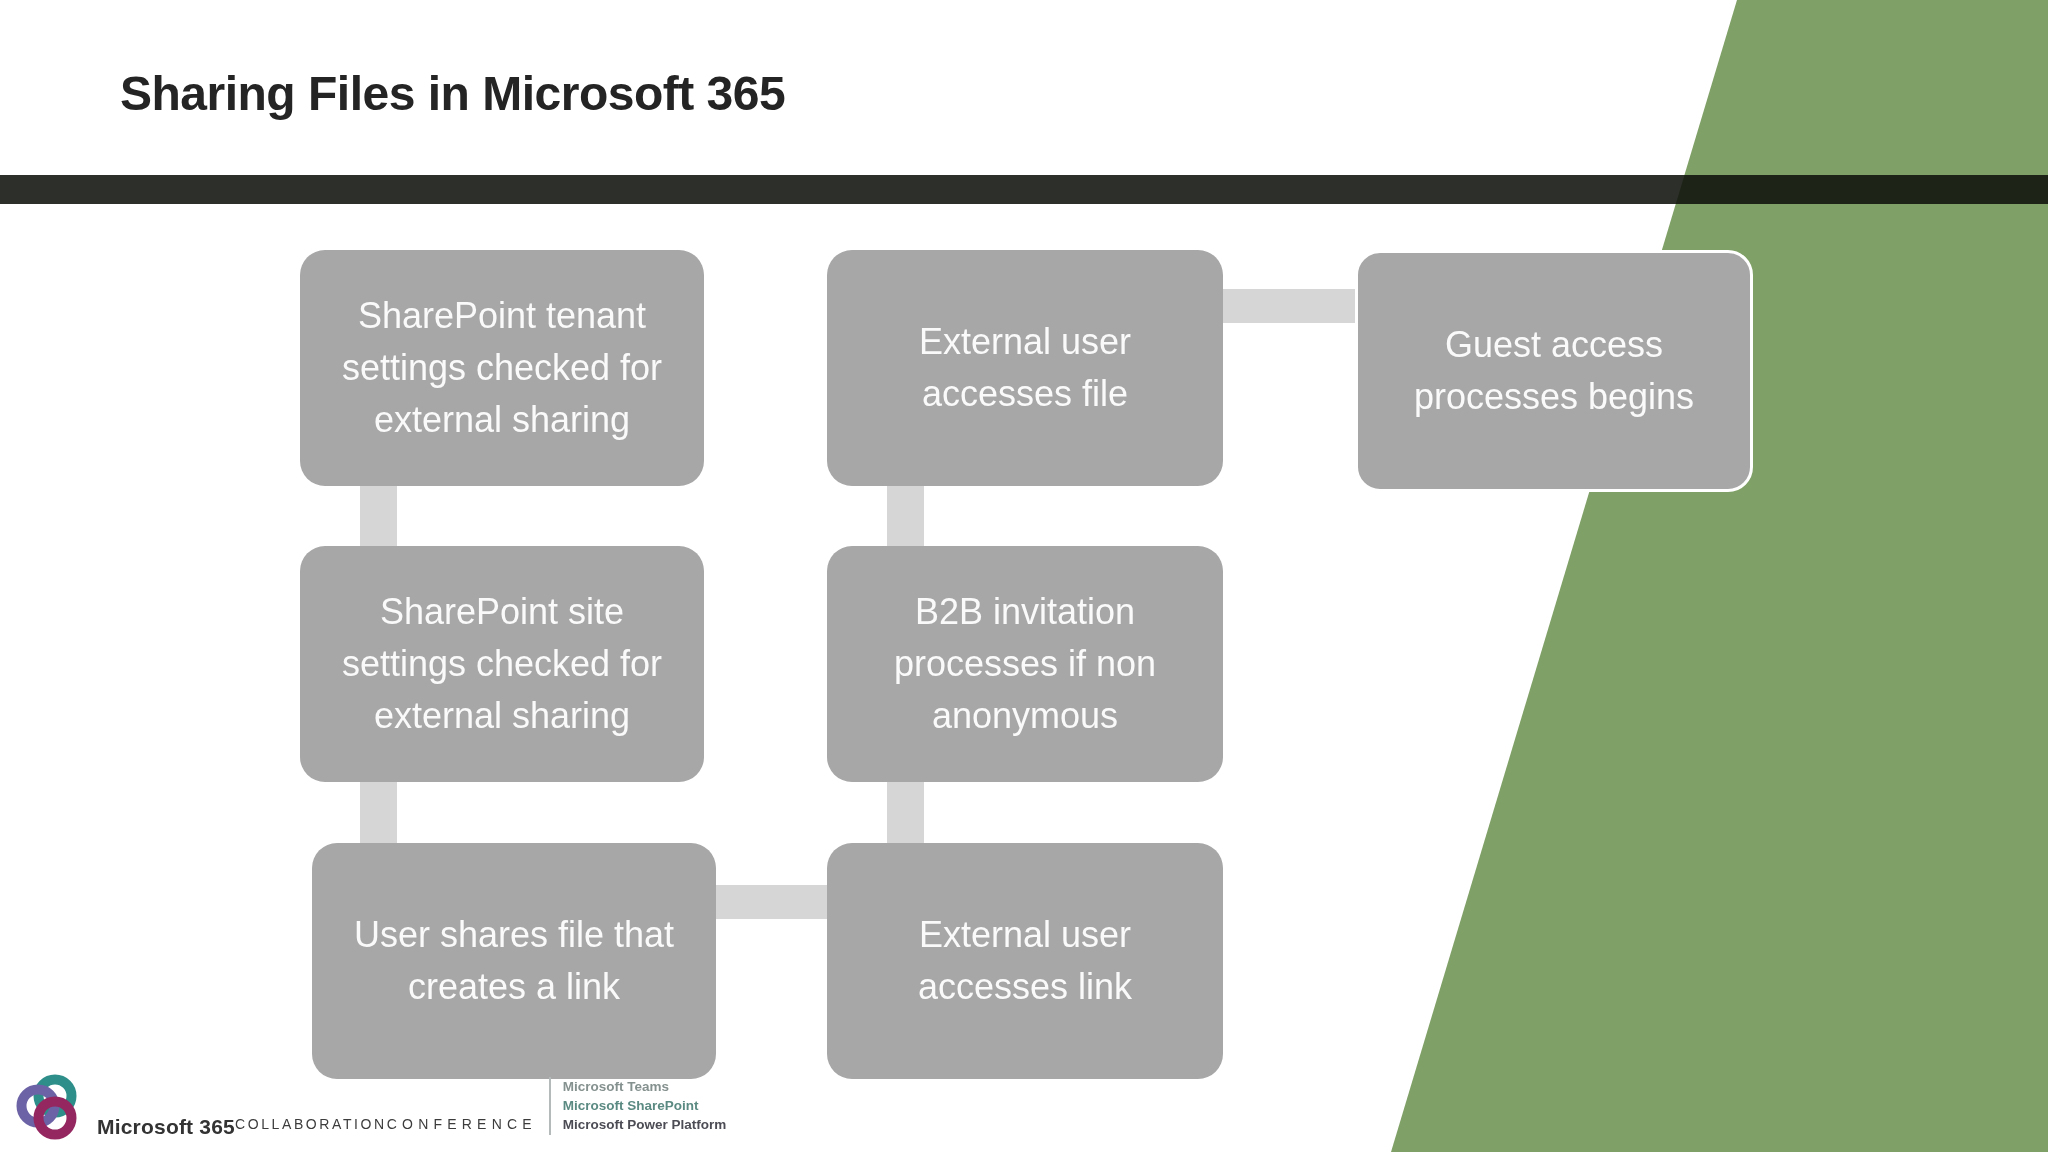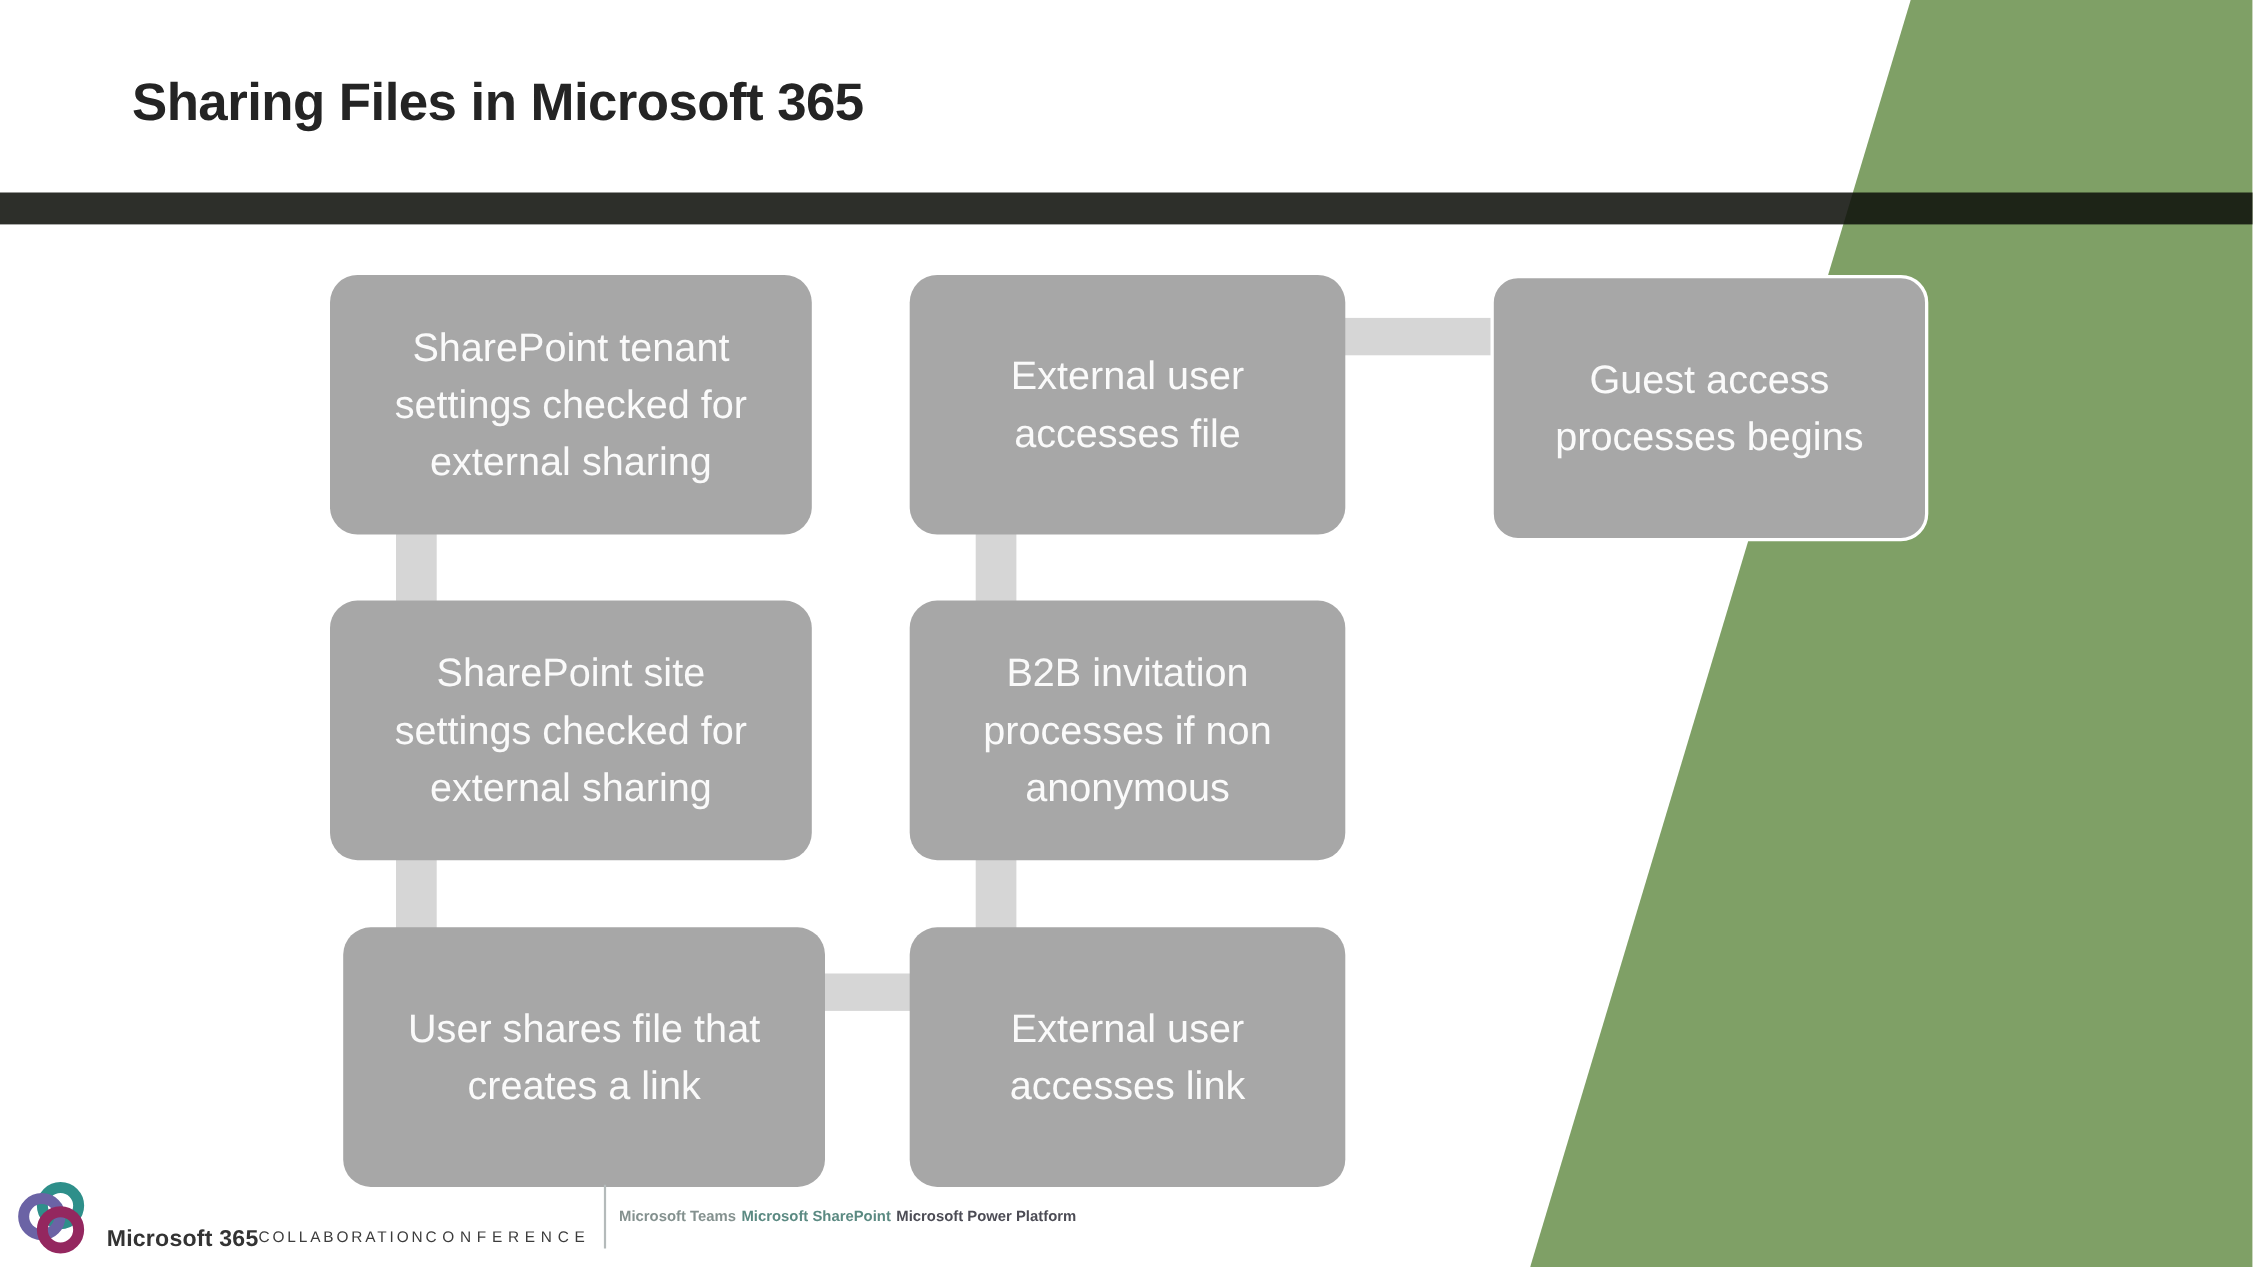--- a/index.html
+++ b/index.html
@@ -25,7 +25,7 @@
   }
   
   .box{
-    position:absolute;width:438px;height:236px;z-index:2;
+    position:absolute;width:404px;height:236px;z-index:2;
     background:var(--box-fill,#a7a7a7);border-radius:25px;
     display:flex;flex-direction:column;align-items:center;justify-content:center;
     text-align:center;color:var(--box-text,#fafafa);

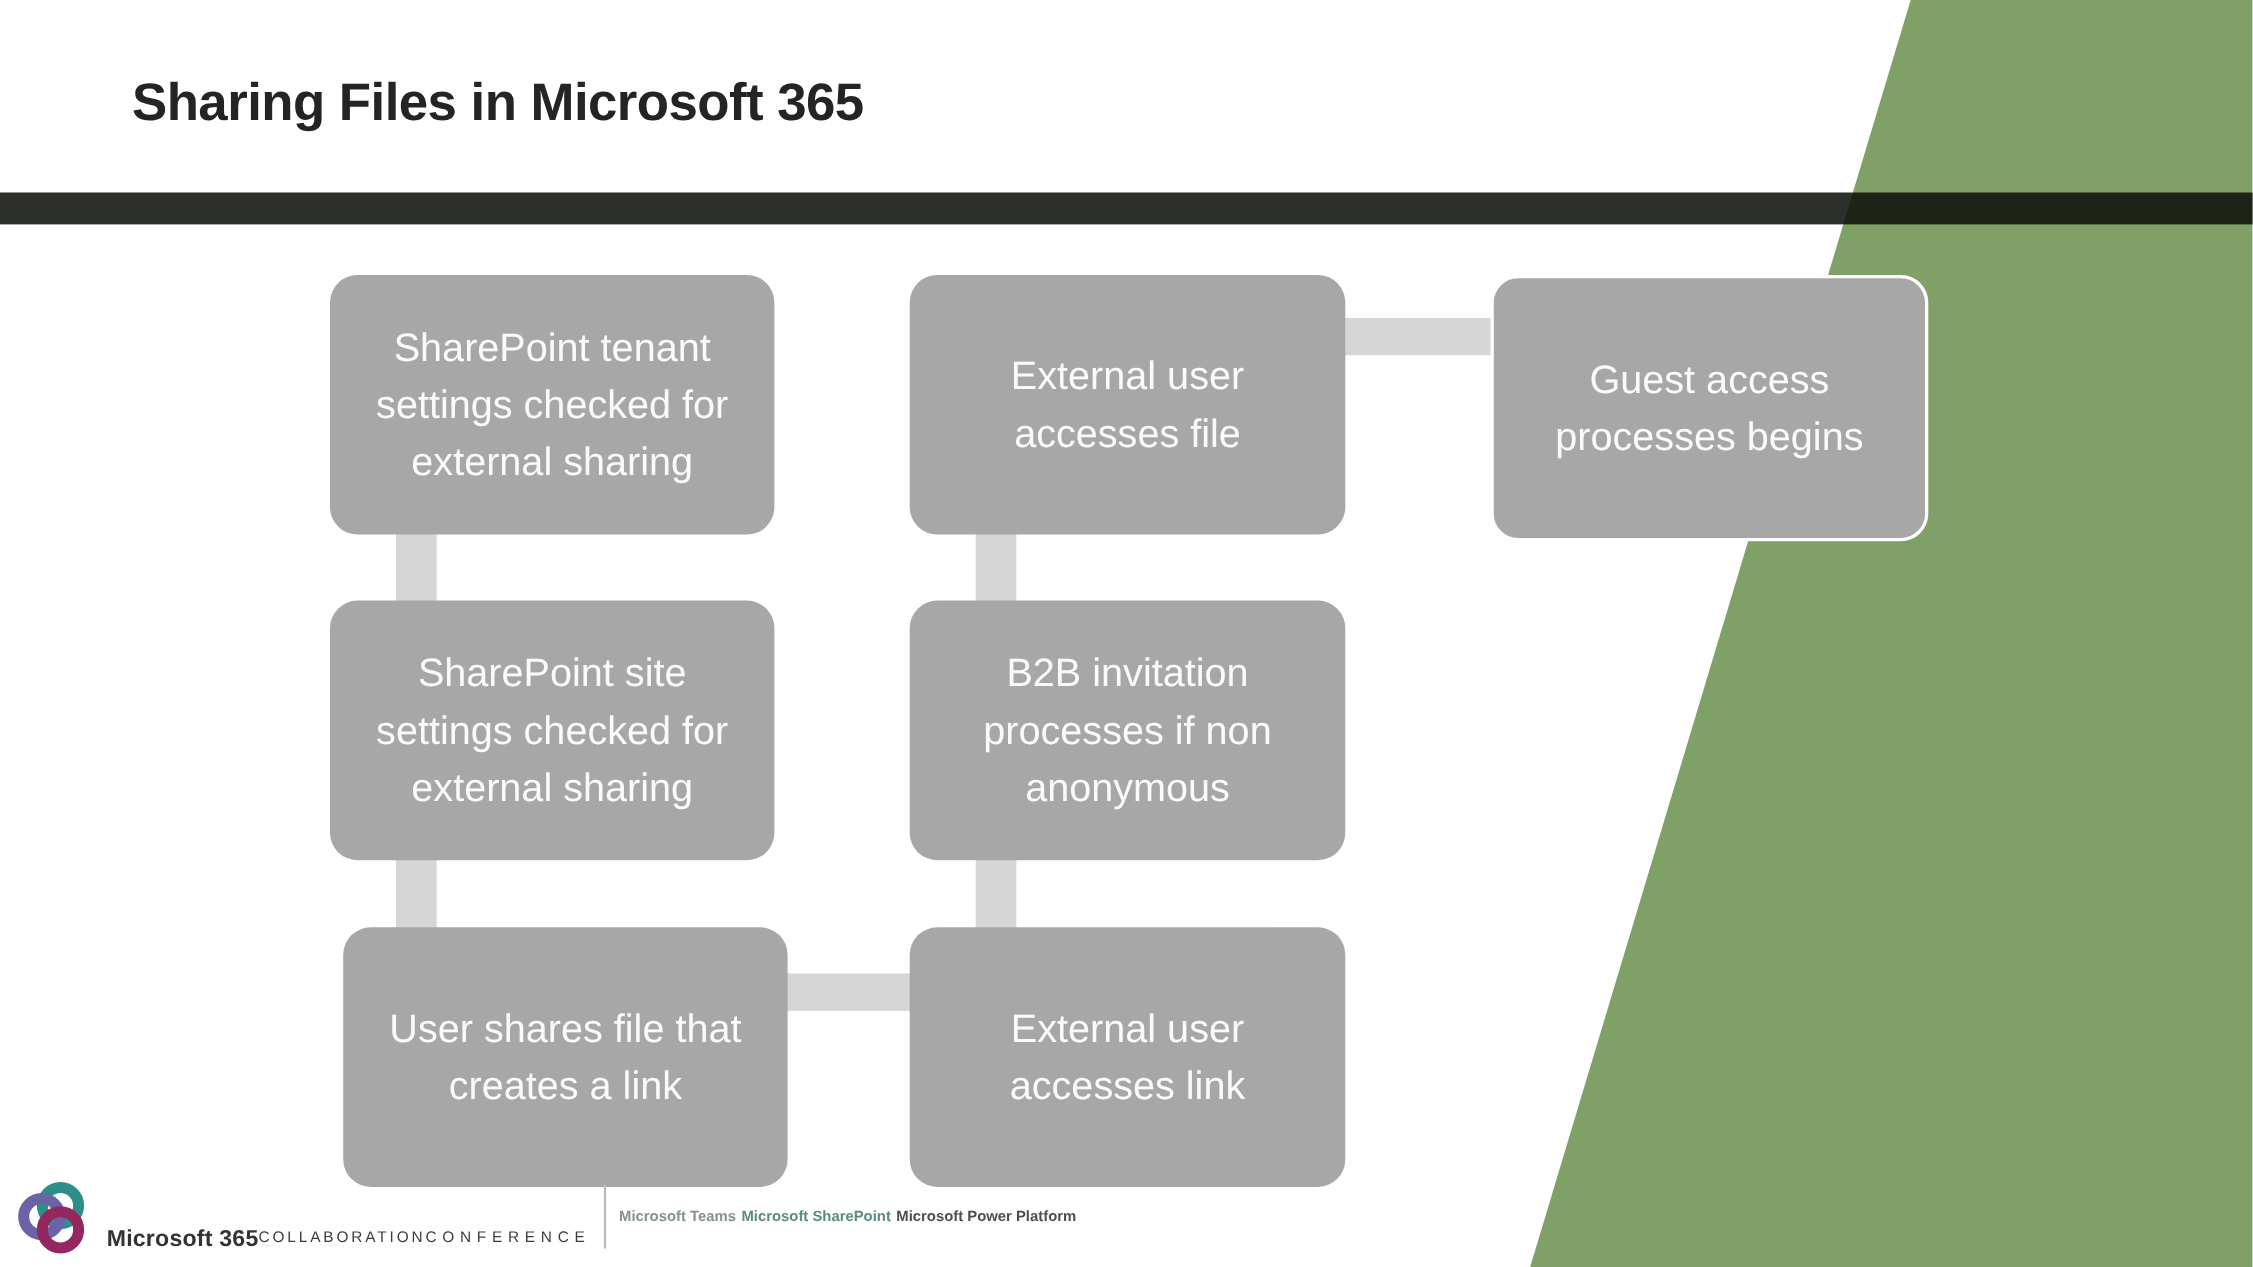--- a/index.html
+++ b/index.html
@@ -58,7 +58,7 @@
   .logo-collab{font-size:14px;font-weight:400;color:#3c3c3c;letter-spacing:2.6px;line-height:19px;}
   .logo-conf{font-size:14px;font-weight:400;color:#3c3c3c;letter-spacing:5.2px;line-height:19px;}
   .logo-divider{width:2px;height:58px;background:#b4baba;margin:0 12px;}
-  .logo-products{display:flex;justify-content:flex-start;gap:5px;}
+  .logo-products{display:flex;flex-direction:column;justify-content:flex-start;gap:5px;}
   .logo-products .prod{font-size:13.5px;font-weight:700;line-height:14px;}
   .prod-teams{color:var(--product-teams,#84918f);}
   .prod-sharepoint{color:var(--product-sharepoint,#5b8a82);}

